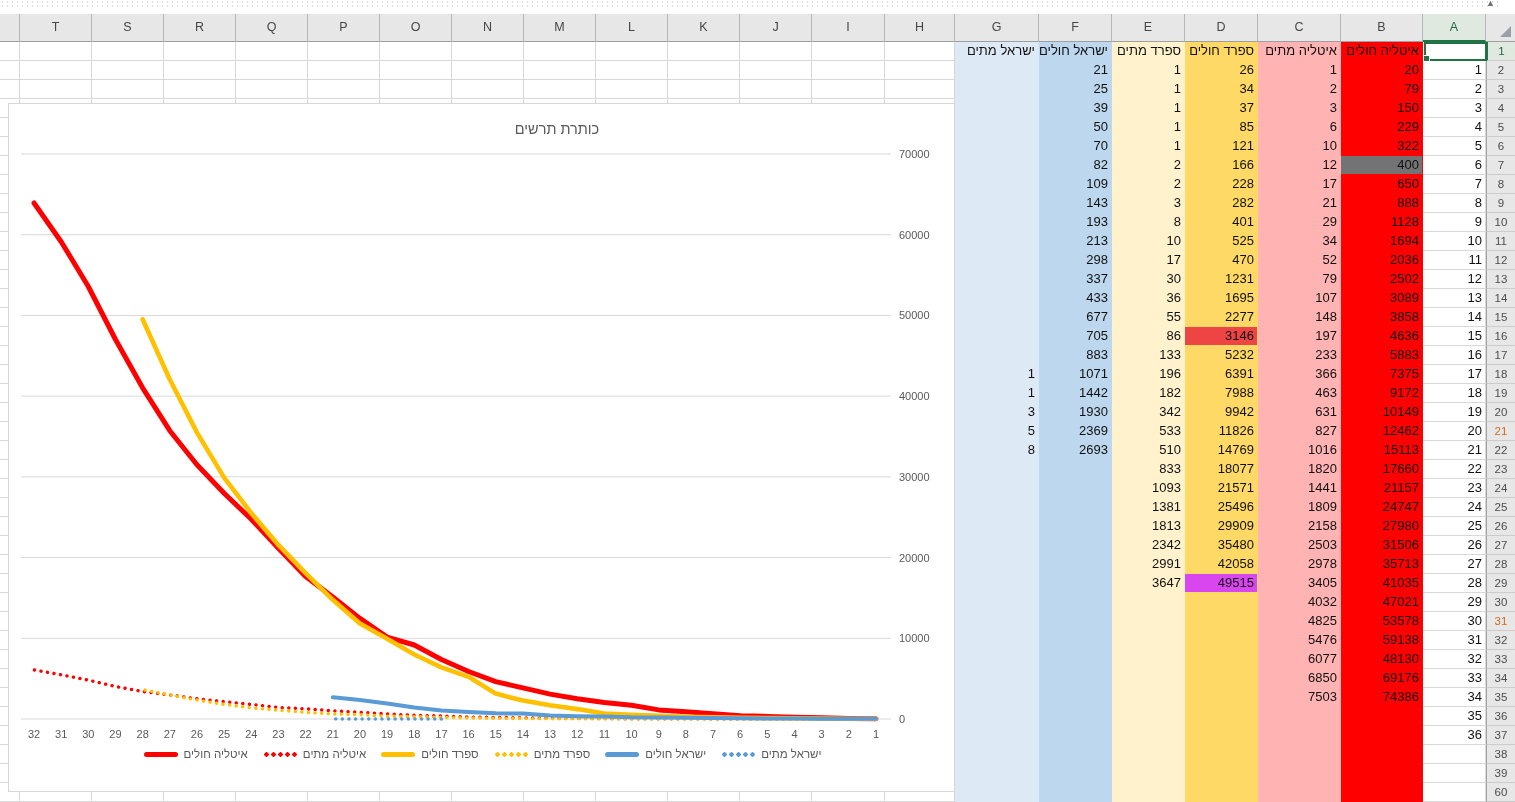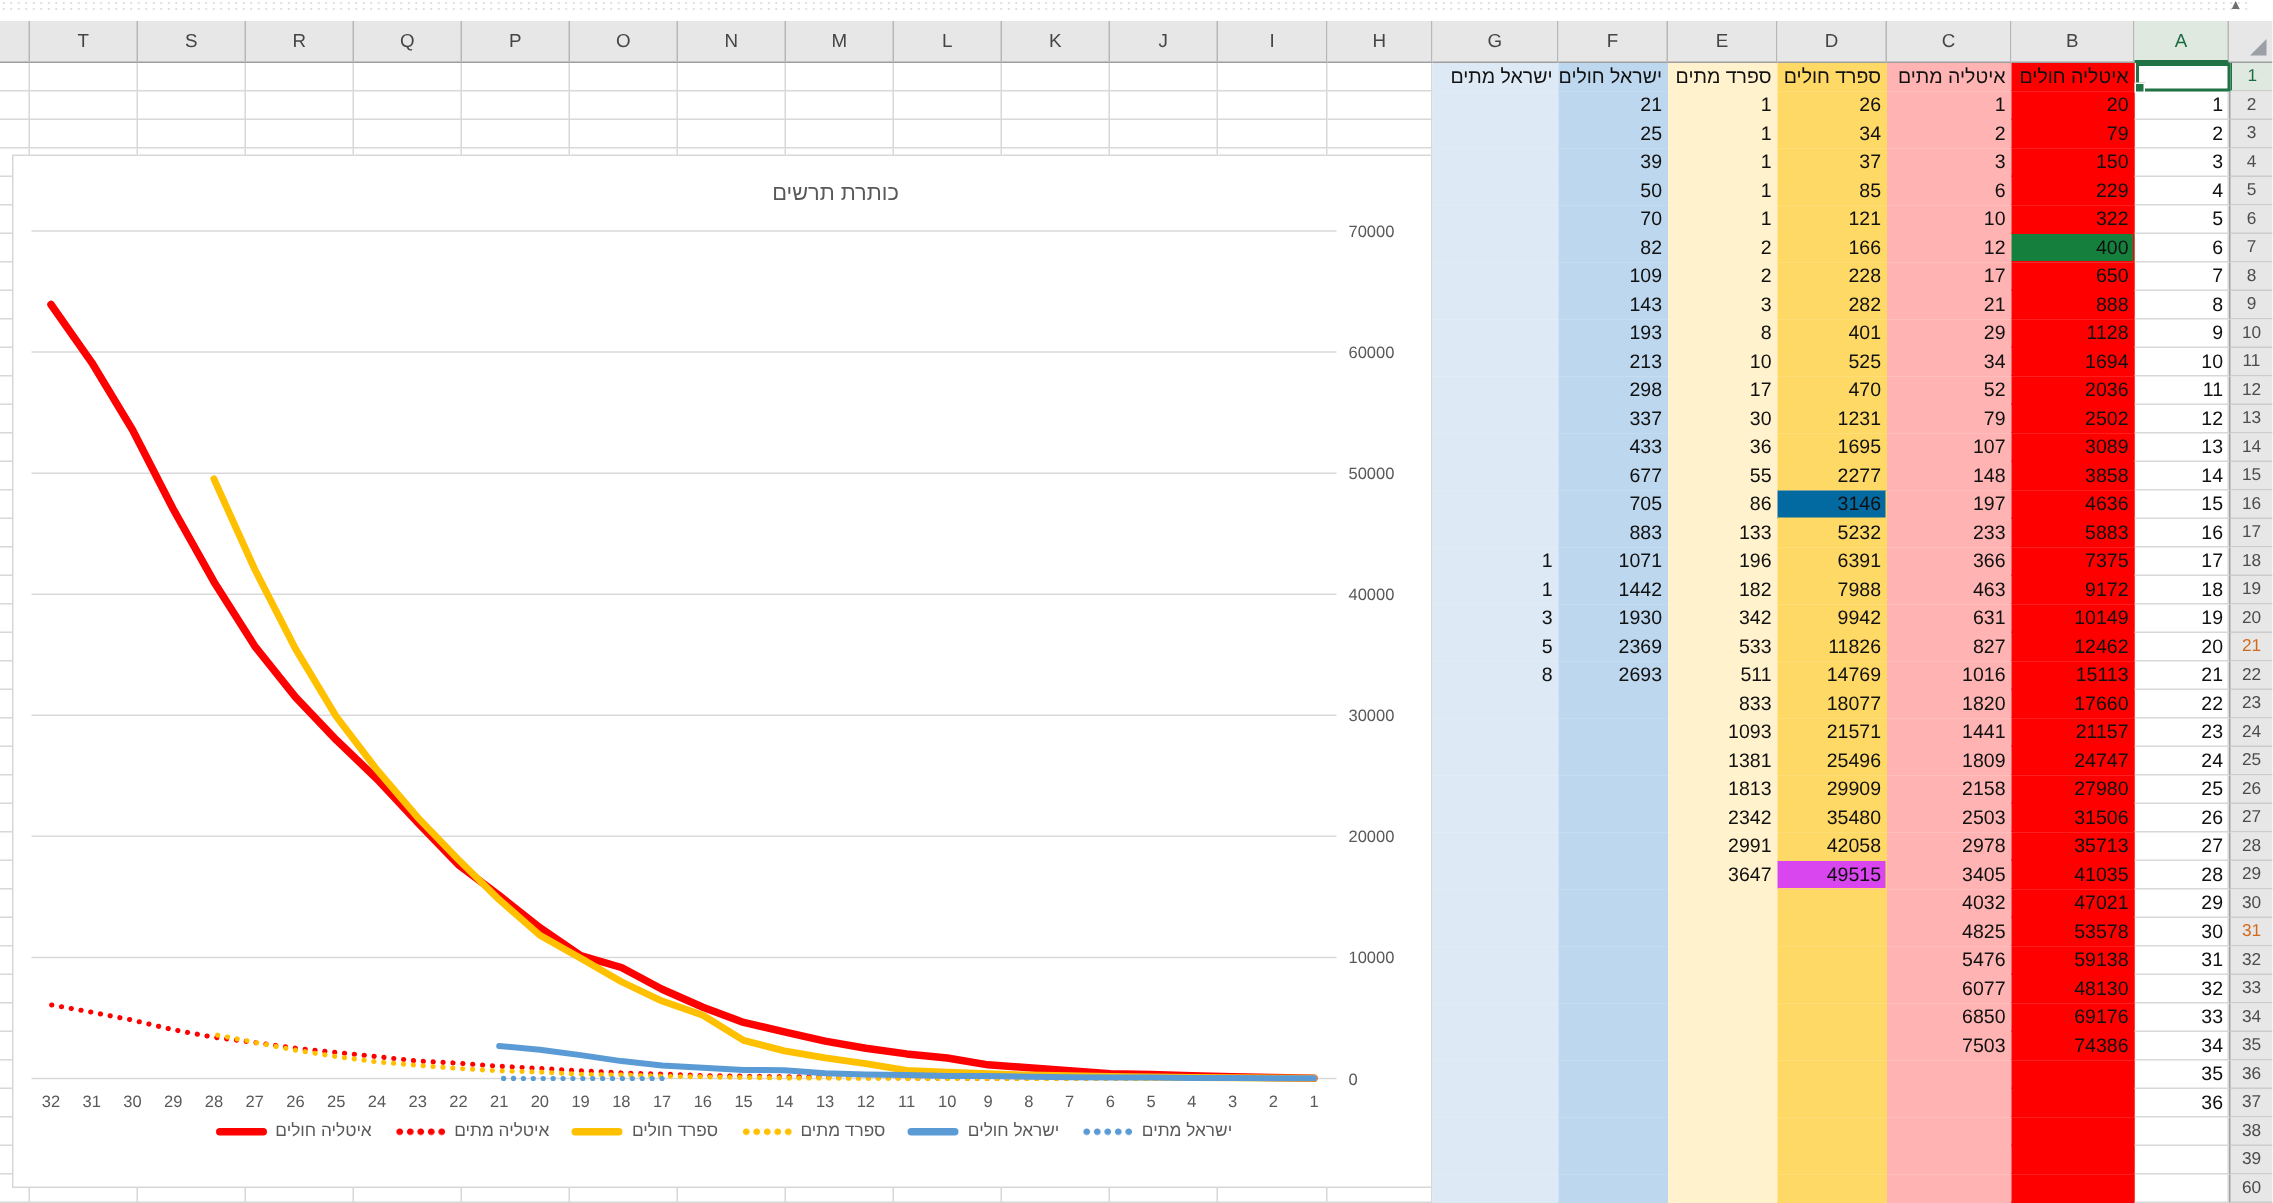--- a/index.html
+++ b/index.html
@@ -255,7 +255,7 @@
         <div class="cell num" style="width: 73px; background: rgb(255, 242, 204); border-right-color: rgb(255, 242, 204); border-bottom-color: rgb(255, 242, 204);">2</div>
         <div class="cell num" style="width: 73px; background: rgb(255, 217, 102); border-right-color: rgb(255, 217, 102); border-bottom-color: rgb(255, 217, 102);">166</div>
         <div class="cell num" style="width: 83px; background: rgb(255, 179, 179); border-right-color: rgb(255, 179, 179); border-bottom-color: rgb(255, 179, 179);">12</div>
-        <div class="cell num" style="width: 82px; background: #15803d; border-right-color: rgb(255, 0, 0); border-bottom-color: rgb(255, 0, 0);">400</div>
+        <div class="cell num" style="width: 82px; background: #737373; border-right-color: rgb(255, 0, 0); border-bottom-color: rgb(255, 0, 0);">400</div>
         <div class="cell num" style="width: 63px;">6</div>
         <div class="gutter">7</div>
       </div>

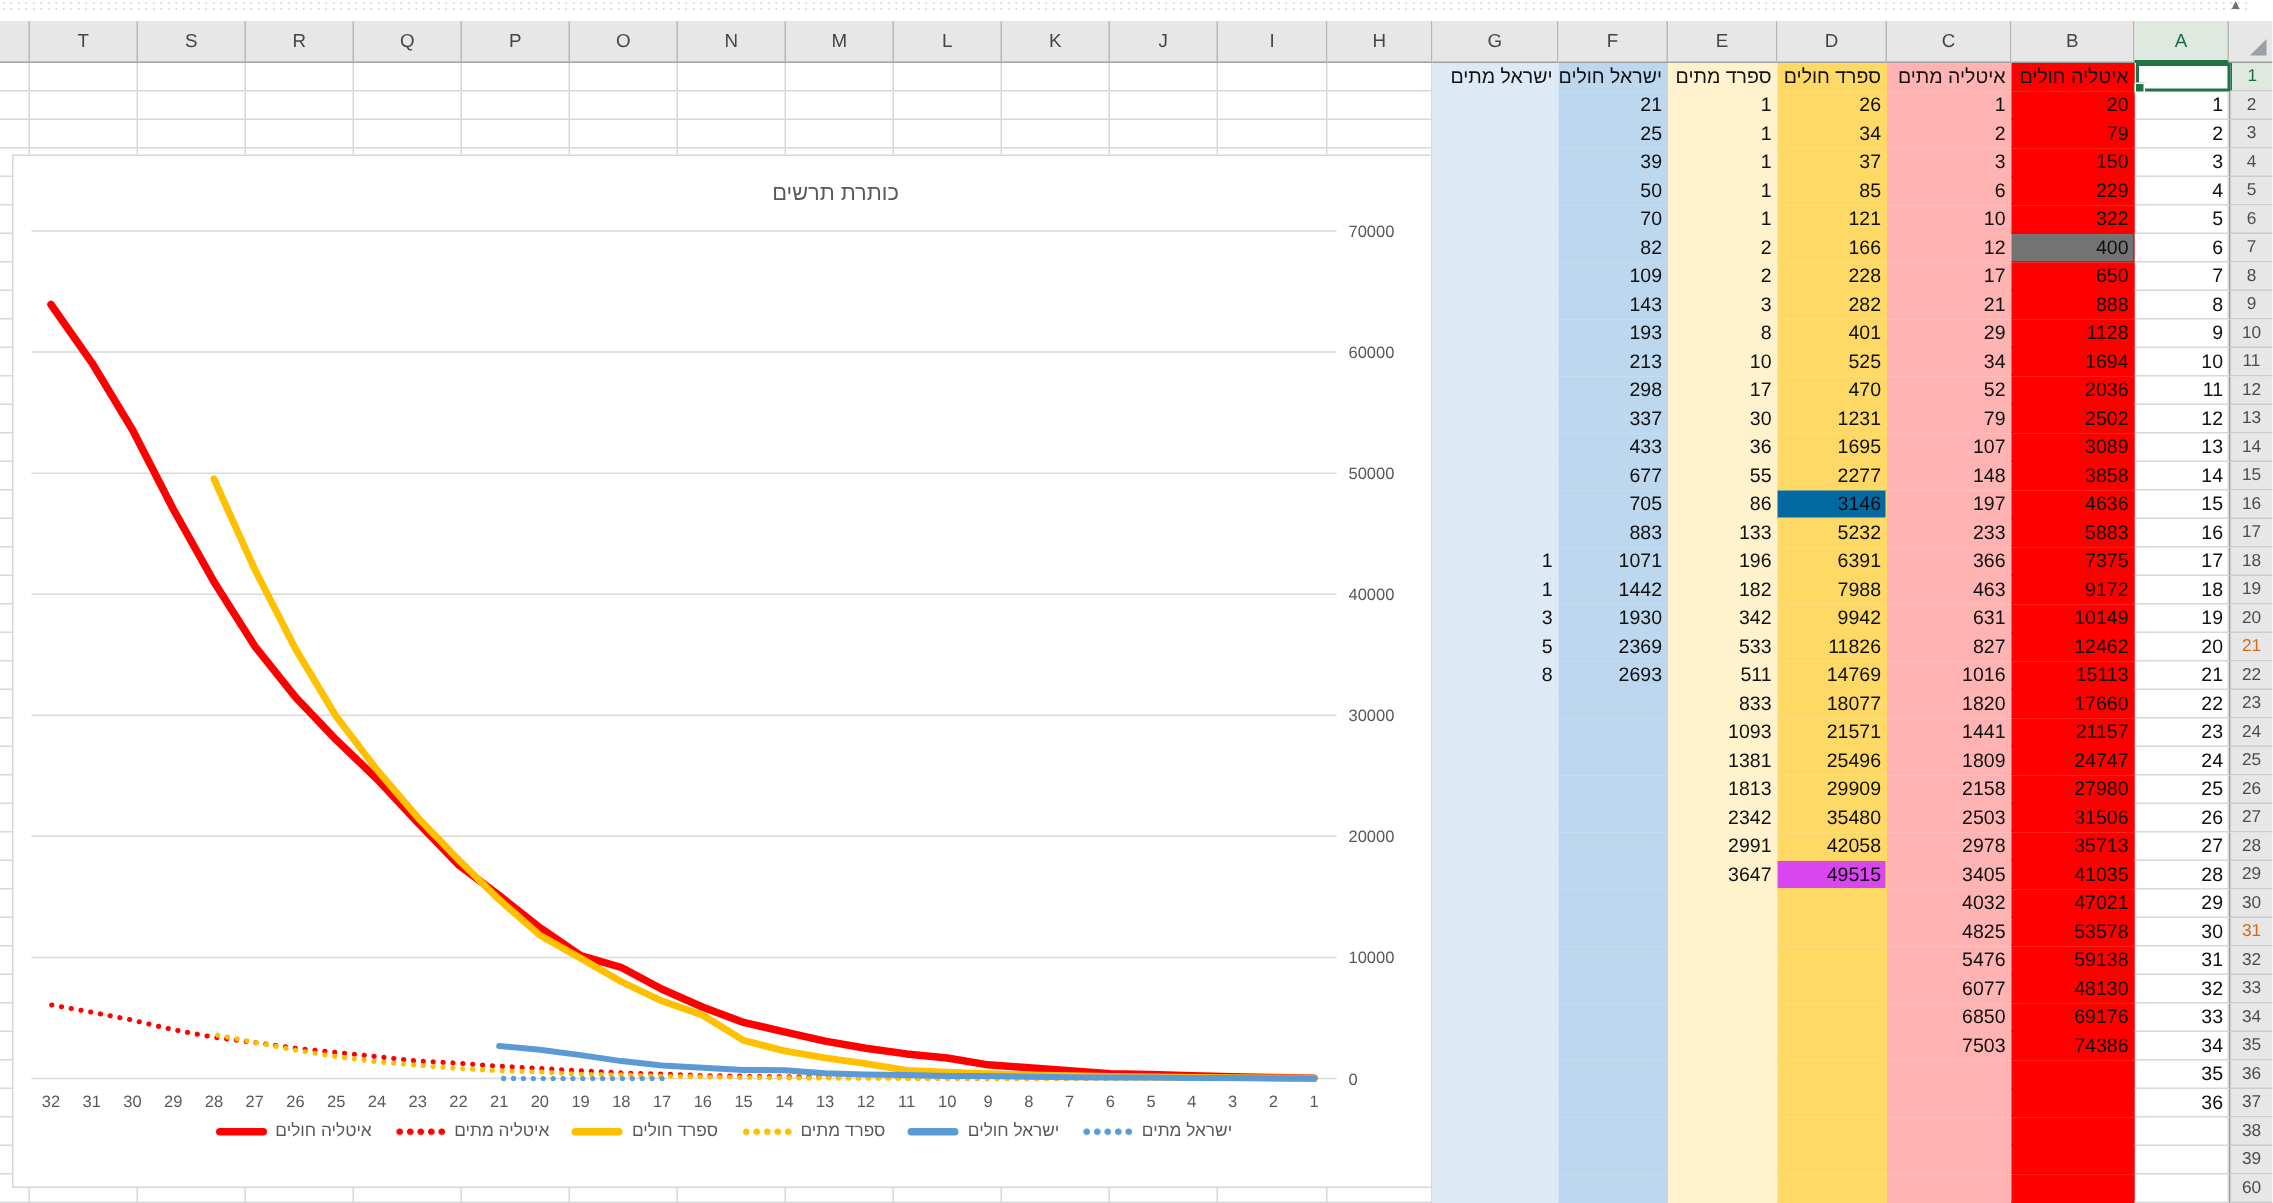--- a/index.html
+++ b/index.html
@@ -469,7 +469,7 @@
         <div class="cell" style="width: 84px; background: rgb(221, 233, 245); border-right-color: rgb(221, 233, 245); border-bottom-color: rgb(221, 233, 245);"></div>
         <div class="cell num" style="width: 73px; background: rgb(189, 215, 238); border-right-color: rgb(189, 215, 238); border-bottom-color: rgb(189, 215, 238);">705</div>
         <div class="cell num" style="width: 73px; background: rgb(255, 242, 204); border-right-color: rgb(255, 242, 204); border-bottom-color: rgb(255, 242, 204);">86</div>
-        <div class="cell num" style="width: 73px; background: #0369a1; border-right-color: rgb(255, 217, 102); border-bottom-color: rgb(255, 217, 102);">3146</div>
+        <div class="cell num" style="width: 73px; background: #ef4444; border-right-color: rgb(255, 217, 102); border-bottom-color: rgb(255, 217, 102);">3146</div>
         <div class="cell num" style="width: 83px; background: rgb(255, 179, 179); border-right-color: rgb(255, 179, 179); border-bottom-color: rgb(255, 179, 179);">197</div>
         <div class="cell num" style="width: 82px; background: rgb(255, 0, 0); border-right-color: rgb(255, 0, 0); border-bottom-color: rgb(255, 0, 0);">4636</div>
         <div class="cell num" style="width: 63px;">15</div>

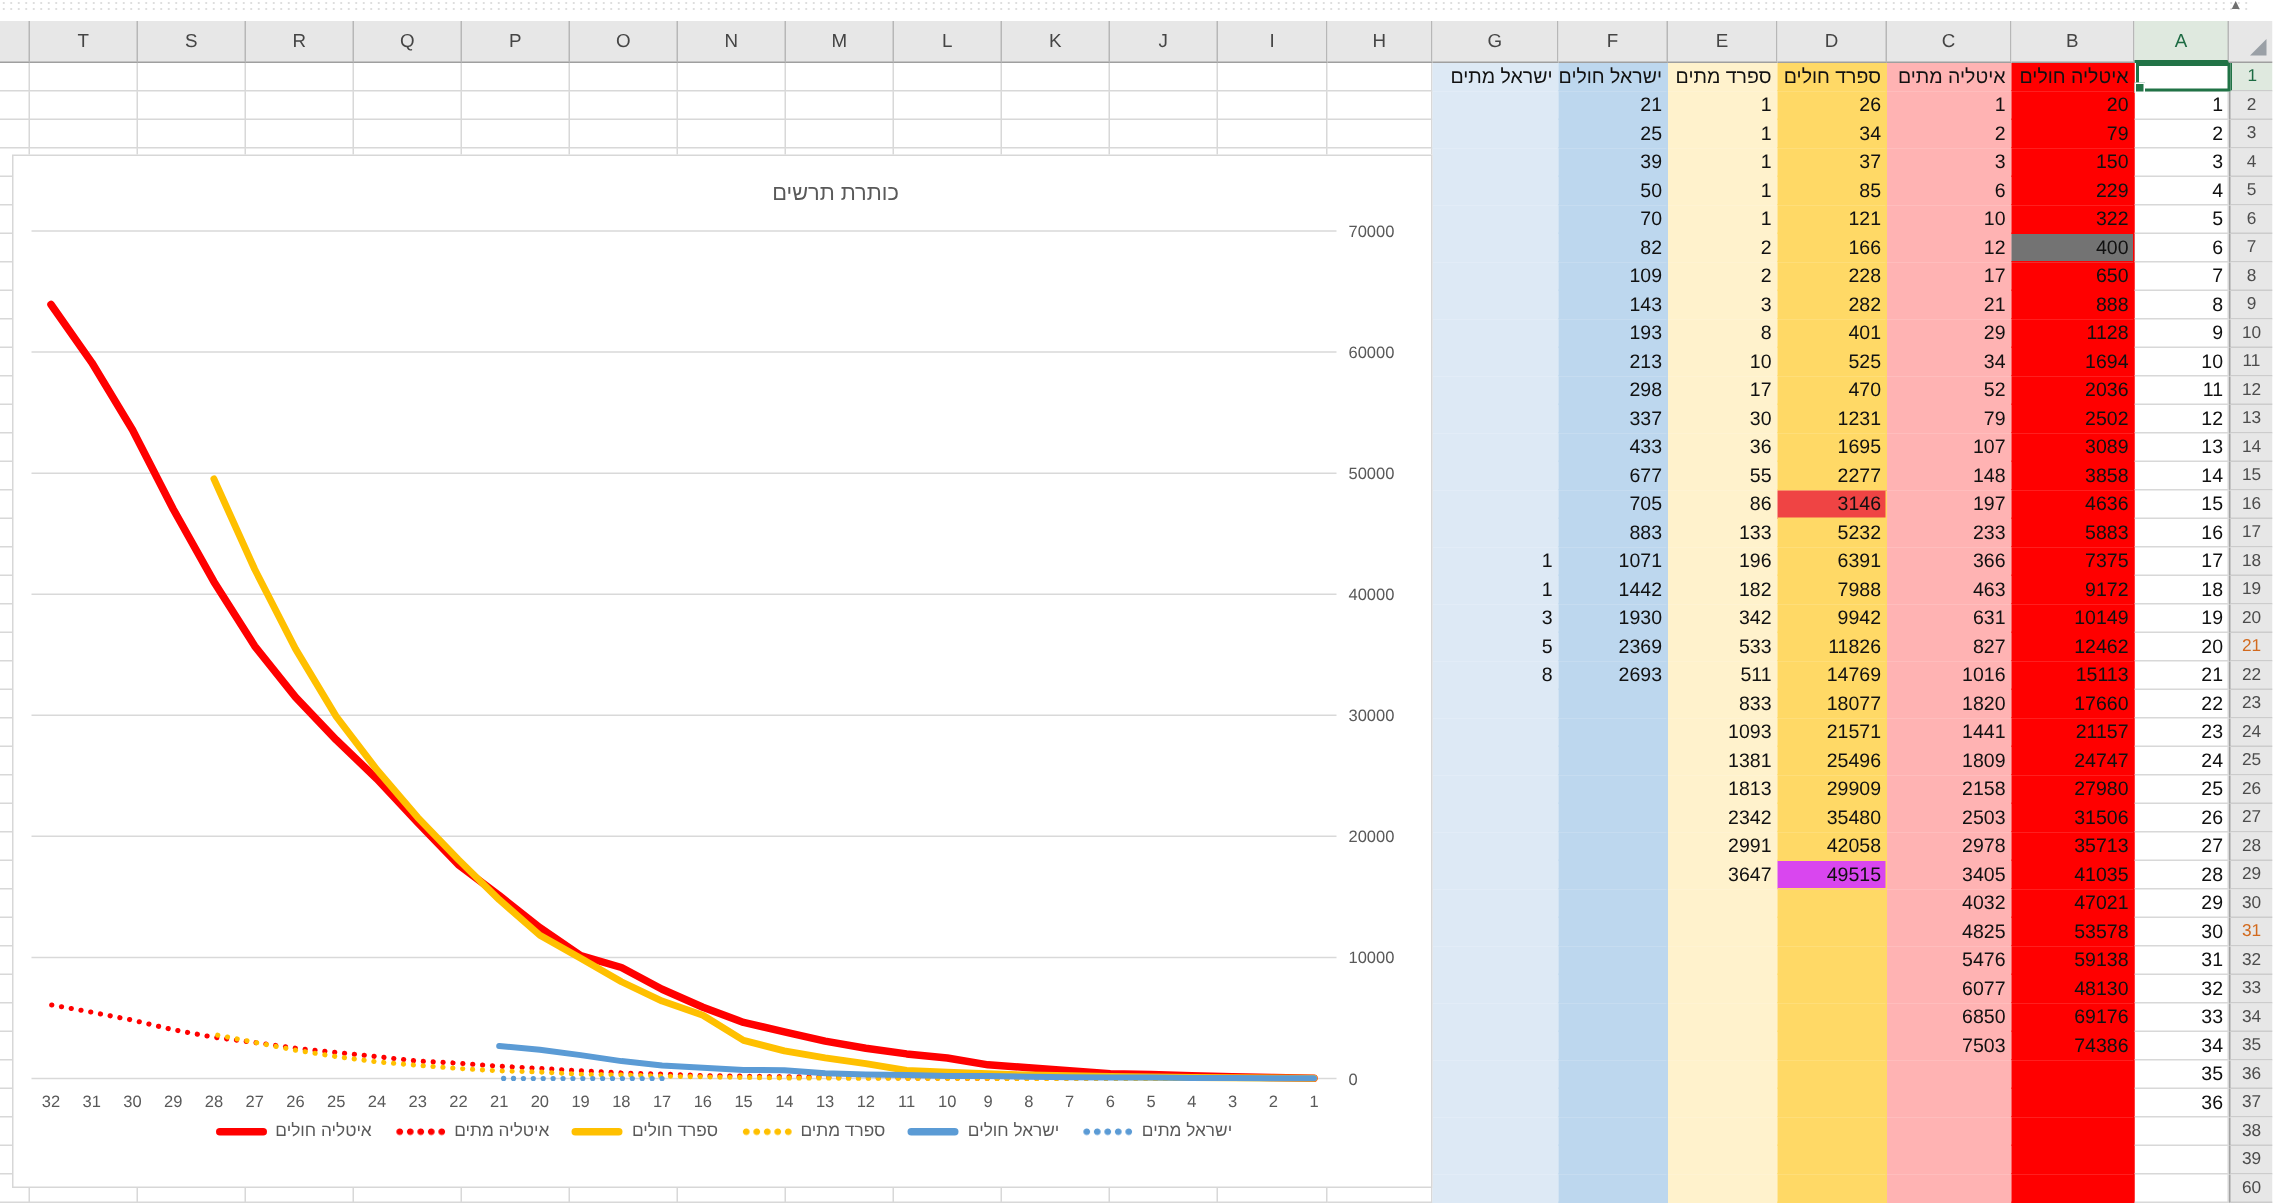--- a/index.html
+++ b/index.html
@@ -612,7 +612,7 @@
         <div class="cell" style="width: 70px;"></div>
         <div class="cell num" style="width: 84px; background: rgb(221, 233, 245); border-right-color: rgb(221, 233, 245); border-bottom-color: rgb(221, 233, 245);">8</div>
         <div class="cell num" style="width: 73px; background: rgb(189, 215, 238); border-right-color: rgb(189, 215, 238); border-bottom-color: rgb(189, 215, 238);">2693</div>
-        <div class="cell num" style="width: 73px; background: rgb(255, 242, 204); border-right-color: rgb(255, 242, 204); border-bottom-color: rgb(255, 242, 204);">511</div>
+        <div class="cell num" style="width: 73px; background: rgb(255, 242, 204); border-right-color: rgb(255, 242, 204); border-bottom-color: rgb(255, 242, 204);">510</div>
         <div class="cell num" style="width: 73px; background: rgb(255, 217, 102); border-right-color: rgb(255, 217, 102); border-bottom-color: rgb(255, 217, 102);">14769</div>
         <div class="cell num" style="width: 83px; background: rgb(255, 179, 179); border-right-color: rgb(255, 179, 179); border-bottom-color: rgb(255, 179, 179);">1016</div>
         <div class="cell num" style="width: 82px; background: rgb(255, 0, 0); border-right-color: rgb(255, 0, 0); border-bottom-color: rgb(255, 0, 0);">15113</div>

